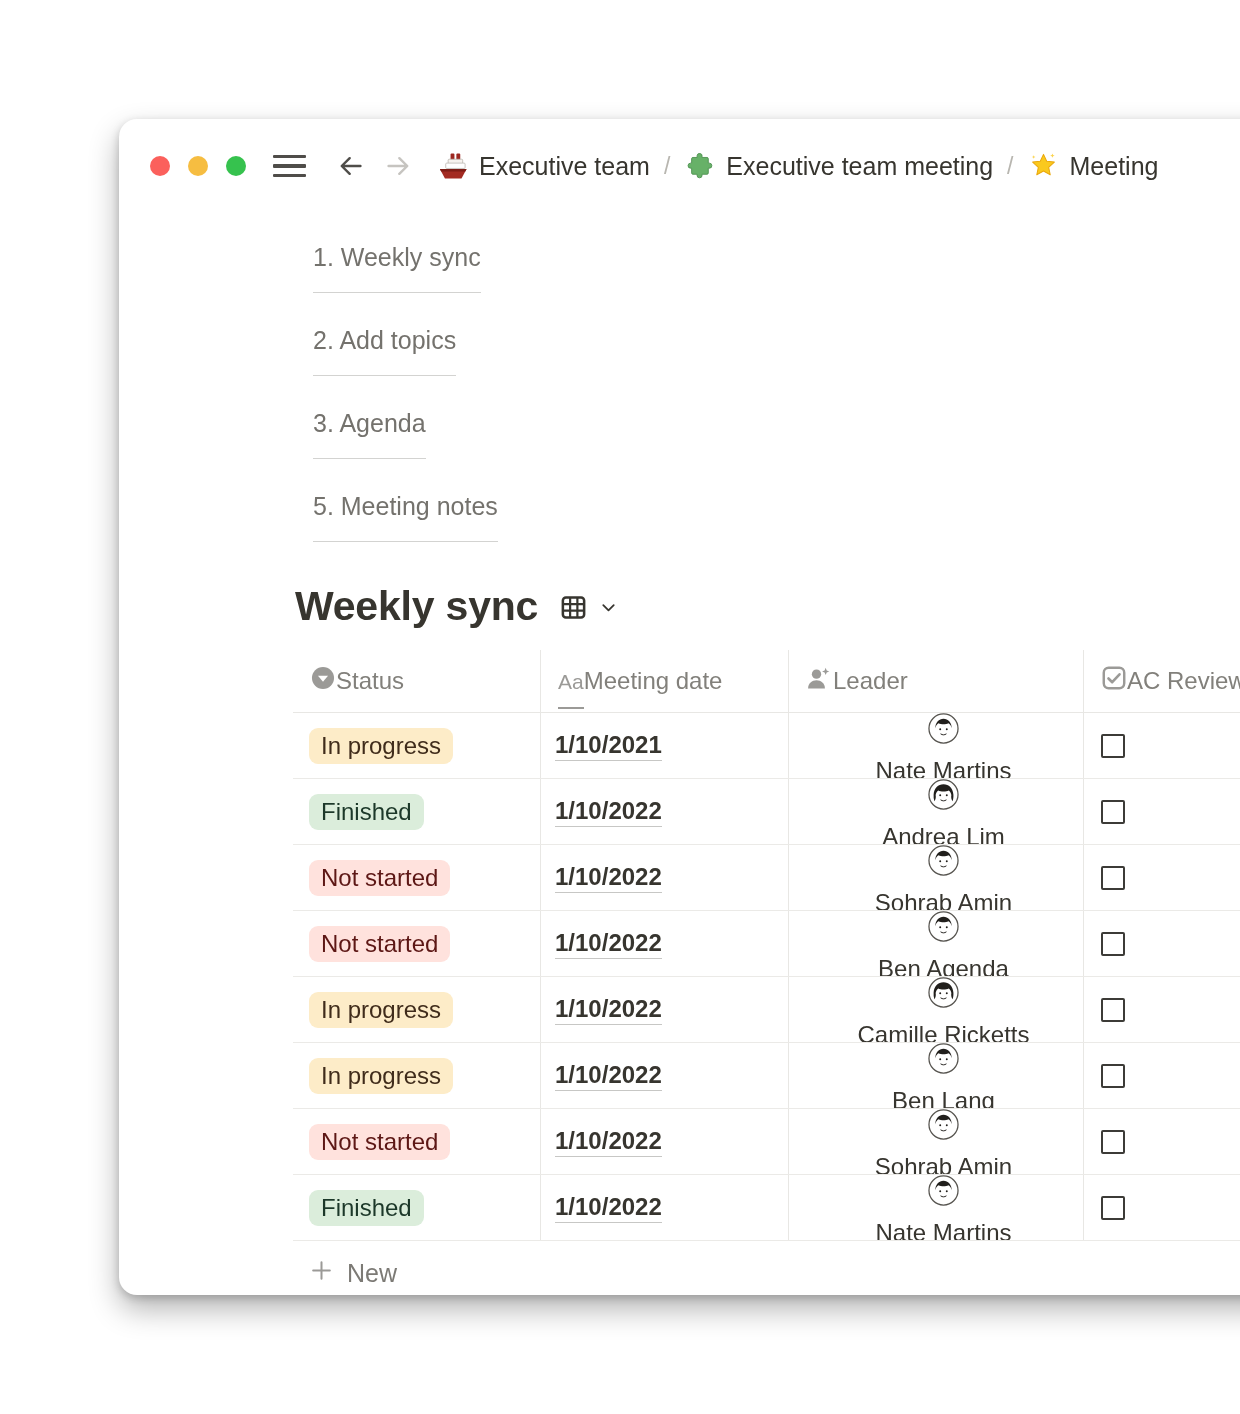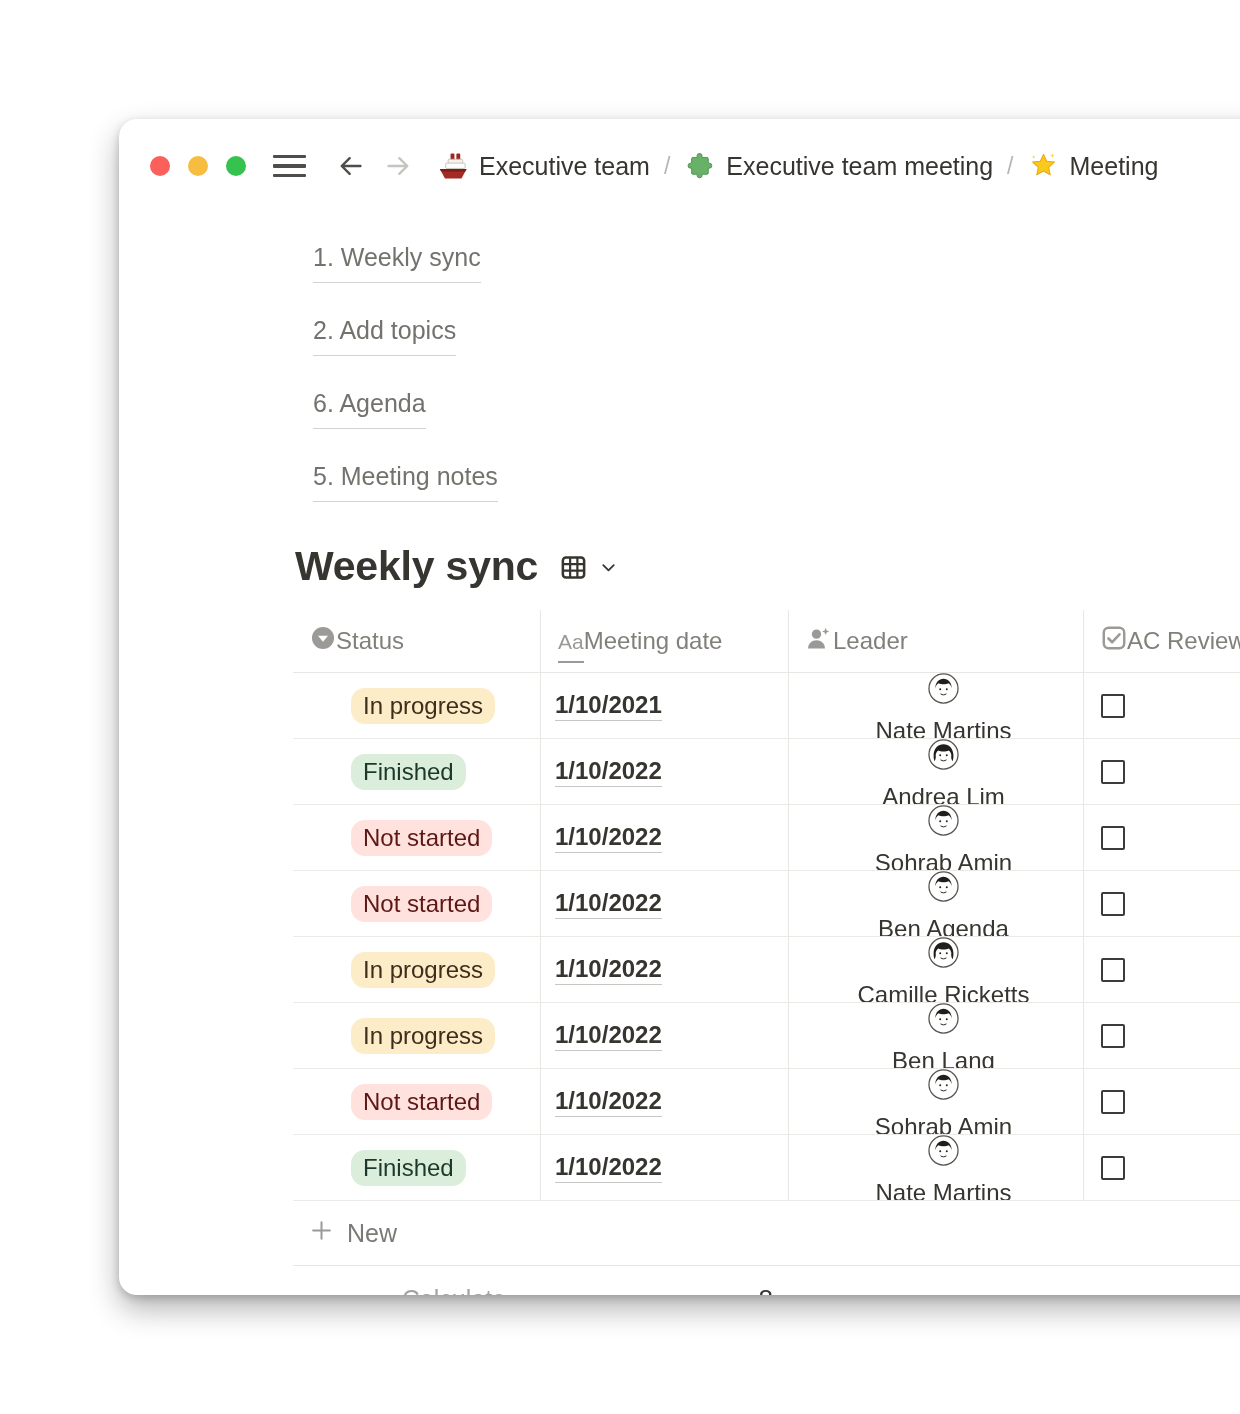--- a/index.html
+++ b/index.html
@@ -33,7 +33,7 @@
   .toc-item{margin-bottom:33px;}
   .toc-link{
     display:inline-block;font-size:25px;color:#74726d;cursor:pointer;
-    border-bottom:1.5px solid rgba(55,53,47,.22);padding-bottom:10px;
+    border-bottom:1.5px solid rgba(55,53,47,.22);padding-bottom:20px;
   }
   
   .section-head{margin:42px 0 0 176px;display:flex;align-items:center;gap:22px;}

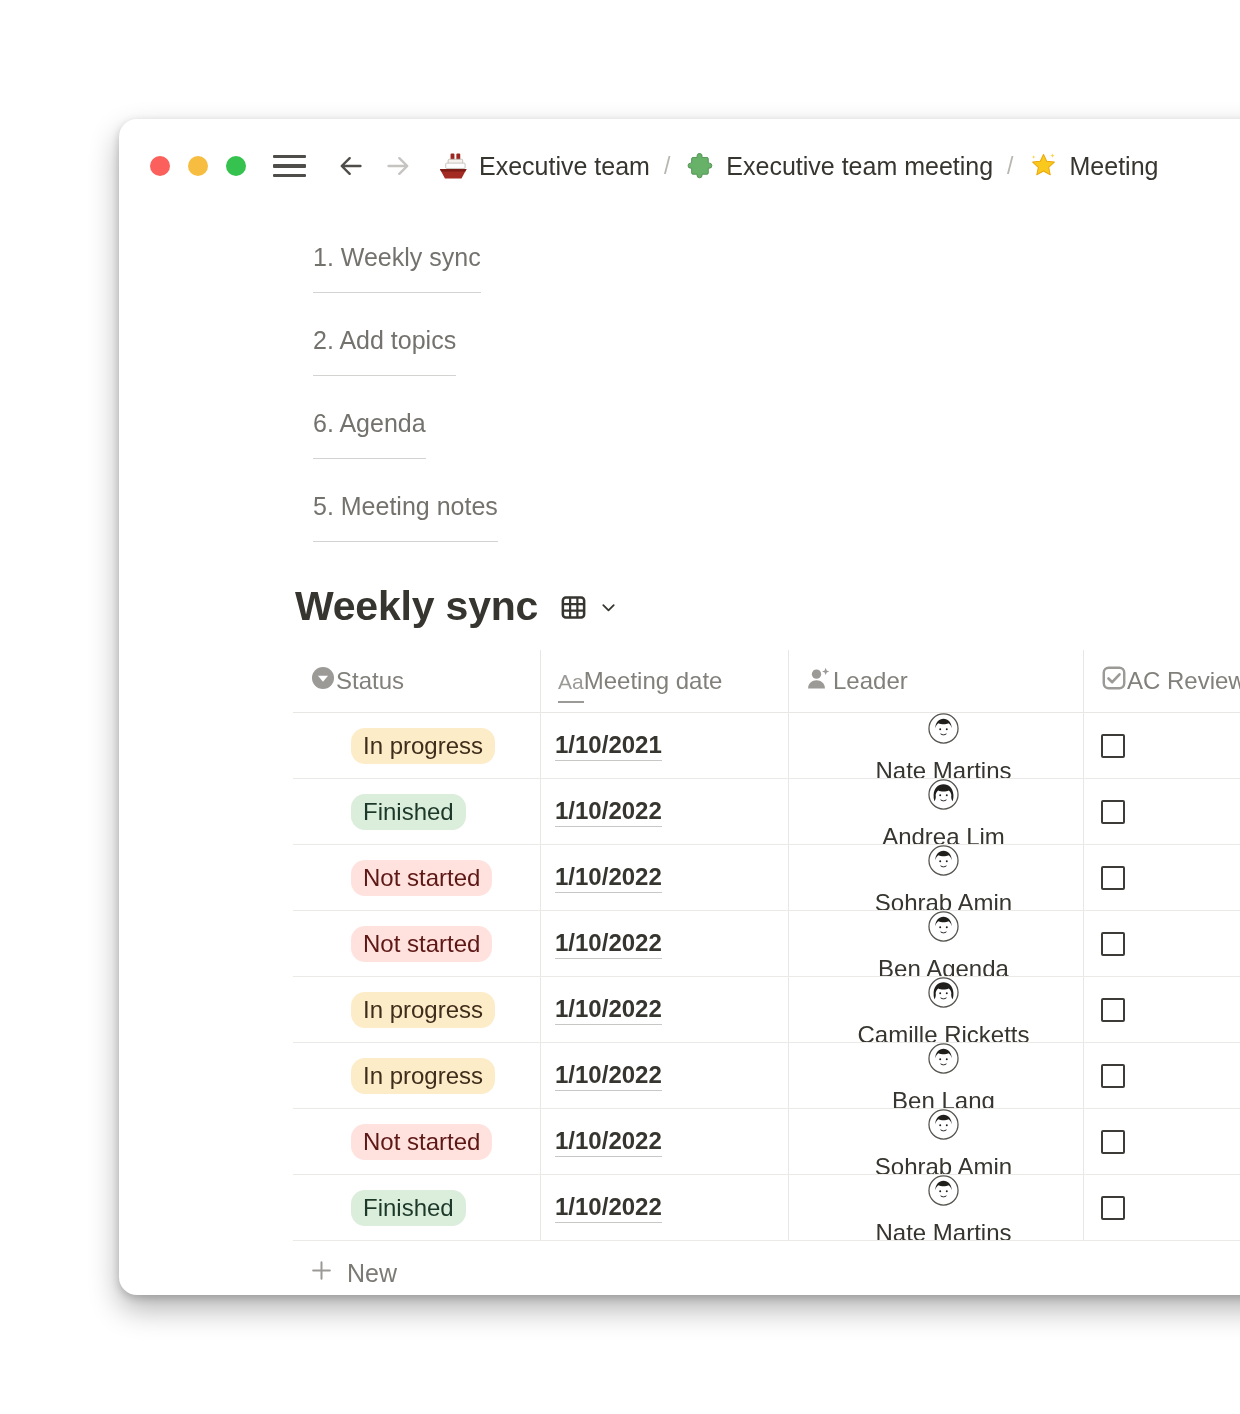--- a/index.html
+++ b/index.html
@@ -142,7 +142,7 @@
   </div>
 
   <div class="toc-item">
-    <span class="toc-link">6. Agenda</span>
+    <span class="toc-link">3. Agenda</span>
   </div>
 
   <div class="toc-item">

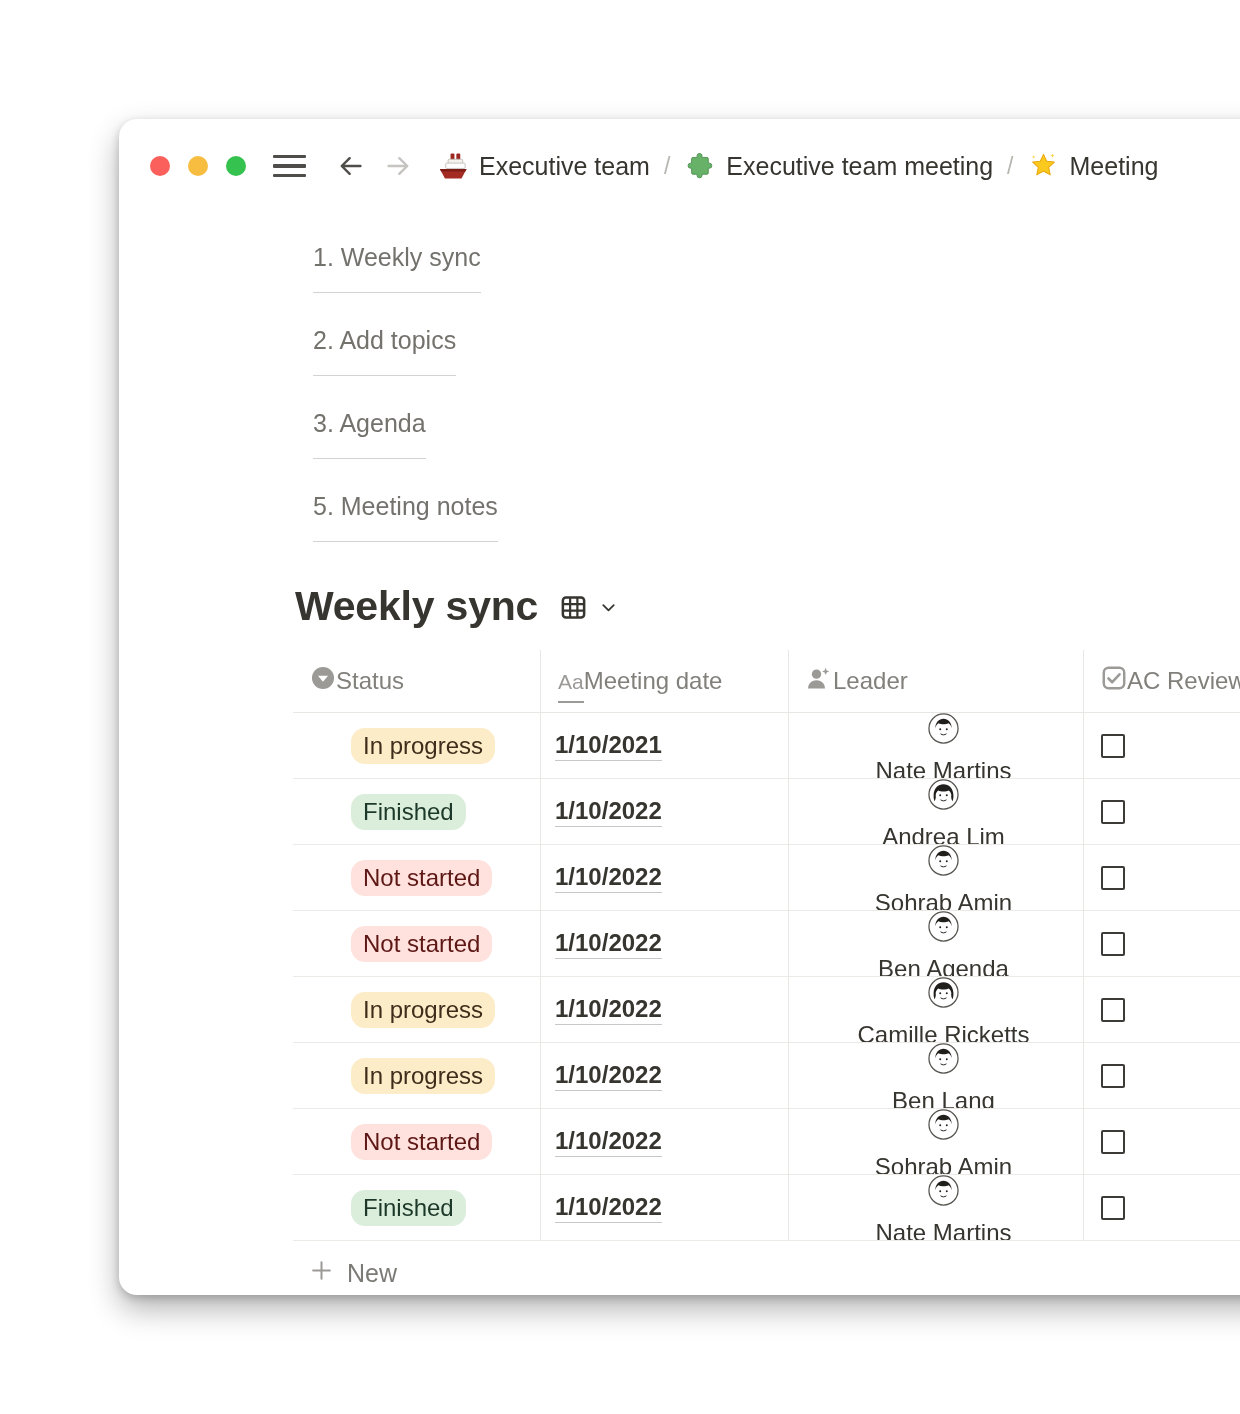--- a/index.html
+++ b/index.html
@@ -46,7 +46,7 @@
   .thead{height:62px;border-bottom:1px solid #e8e7e4;}
   .th{display:flex;align-items:center;padding-left:17px;font-size:24px;color:#82807b;cursor:pointer;overflow:hidden;white-space:nowrap;}
   .th:not(:last-child){border-right:1px solid #e8e7e4;}
-  .aa{font-size:21px;font-weight:500;color:#9b9a97;border-bottom:2px solid #9b9a97;line-height:1.05;padding-bottom:8px;}
+  .aa{font-size:21px;font-weight:500;color:#9b9a97;border-bottom:2px solid #9b9a97;line-height:1.05;padding-bottom:14px;}
   .tr{height:65px;border-bottom:1px solid #ebeae7;}
   .td{display:flex;align-items:center;overflow:hidden;white-space:nowrap;}
   .td:not(:last-child){border-right:1px solid #e8e7e4;}

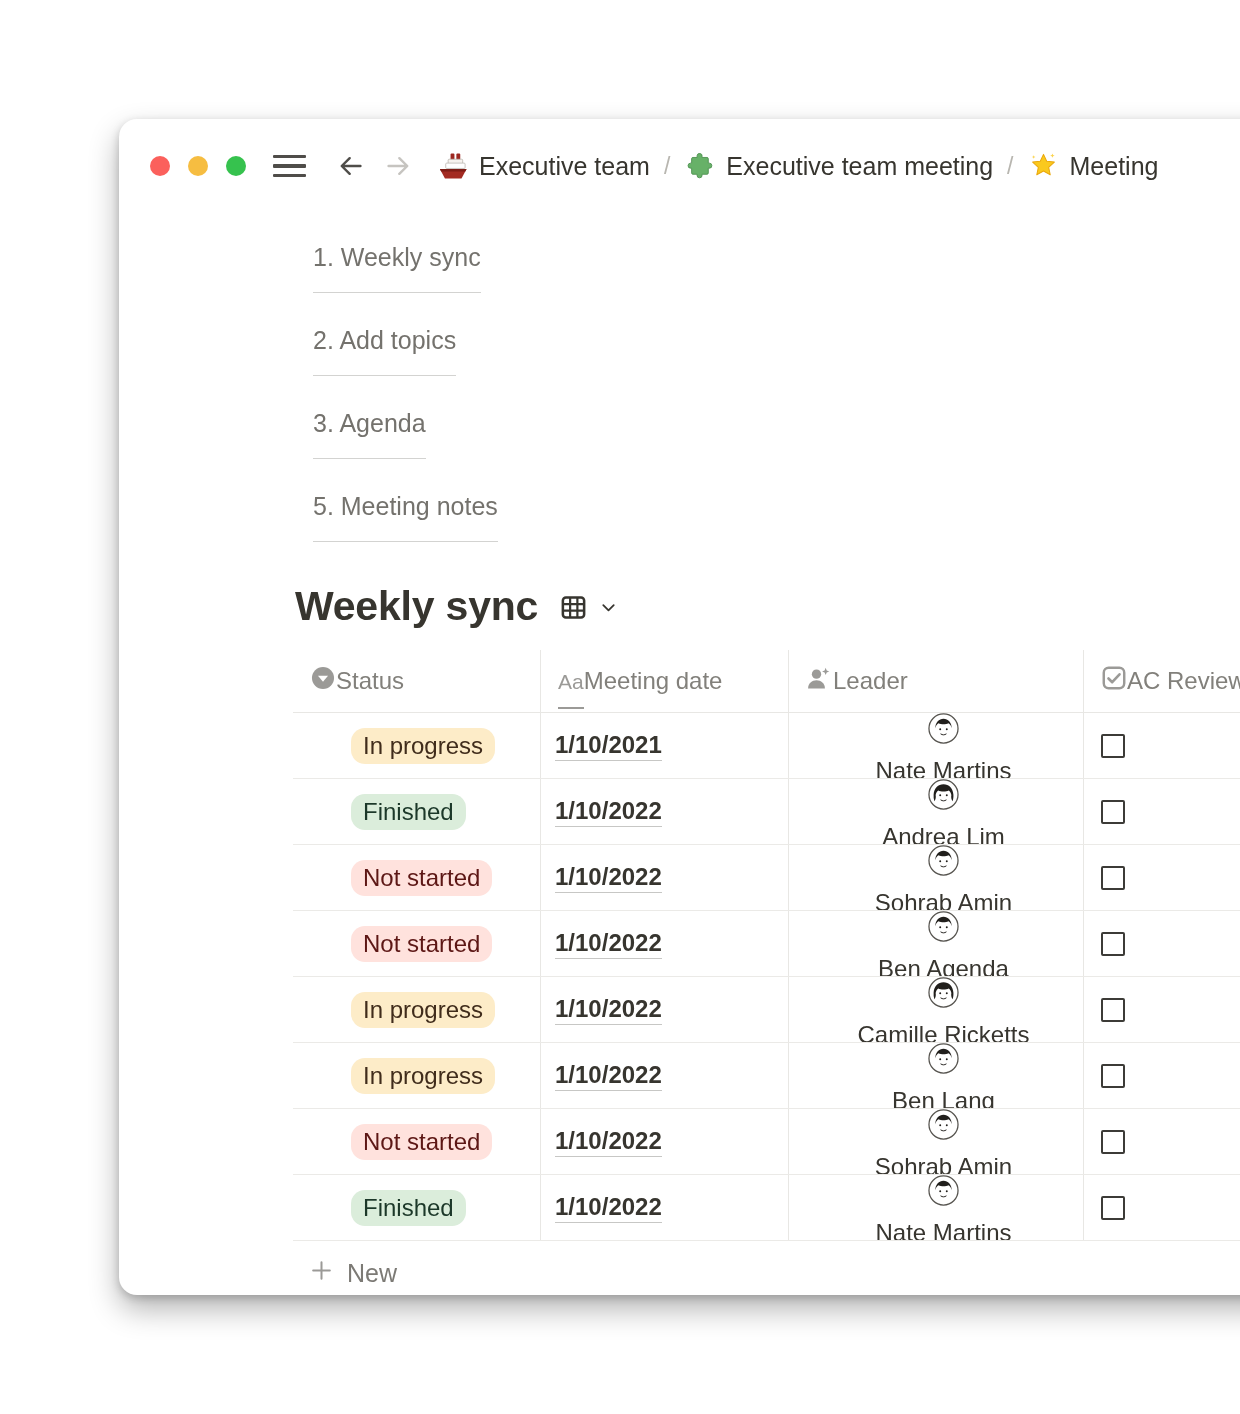--- a/index.html
+++ b/index.html
@@ -51,7 +51,7 @@
   .td{display:flex;align-items:center;overflow:hidden;white-space:nowrap;}
   .td:not(:last-child){border-right:1px solid #e8e7e4;}
   .td-status{padding-left:16px;}
-  .badge{display:inline-block;height:36px;line-height:36px;padding:0 12px;border-radius:14px;font-size:24px;margin-left:42px;}
+  .badge{display:inline-block;height:36px;line-height:36px;padding:0 12px;border-radius:9px;font-size:24px;}
   .td-date{padding-left:14px;}
   .date-text{font-size:24px;font-weight:700;color:#37352f;border-bottom:1.5px solid rgba(55,53,47,.28);padding-bottom:1px;}
   .td-leader{padding-left:15px;gap:13px;flex-direction:column;}

